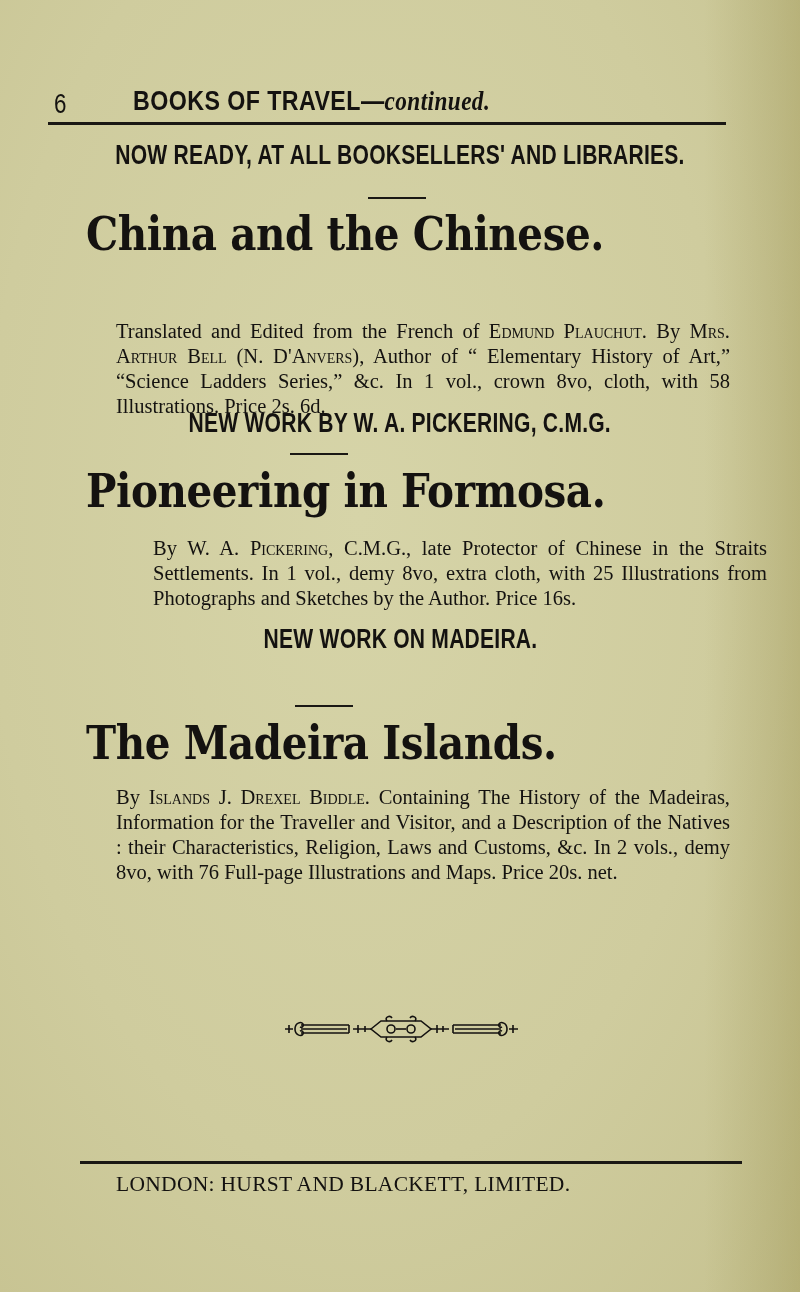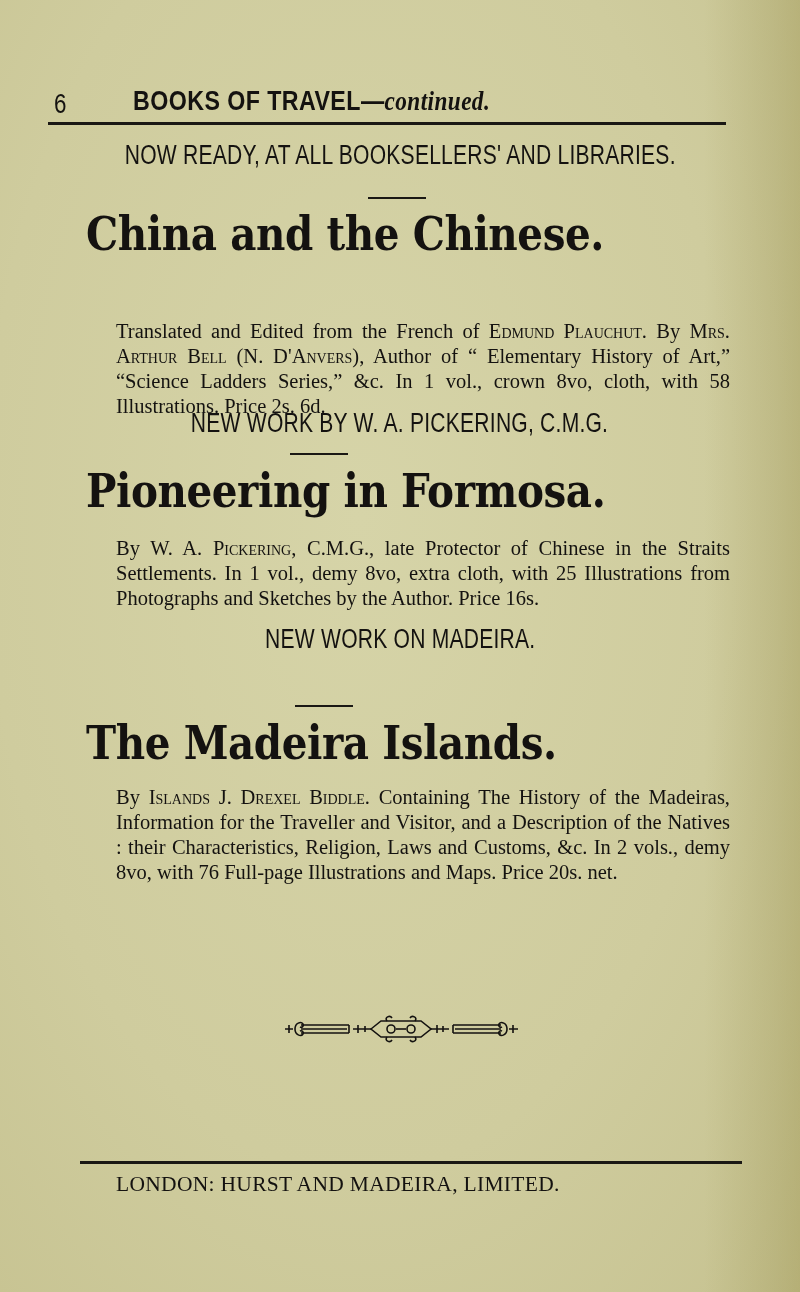--- a/index.html
+++ b/index.html
@@ -35,7 +35,7 @@
   }
   .heading-sans {
     position: absolute; left: 0; width: 800px; text-align: center;
-    font-family: "Liberation Sans", "DejaVu Sans", sans-serif; font-weight: normal;
+    font-family: "Liberation Sans", "DejaVu Sans", sans-serif; font-weight: bold;
     white-space: nowrap;
   }
   .heading-sans span {

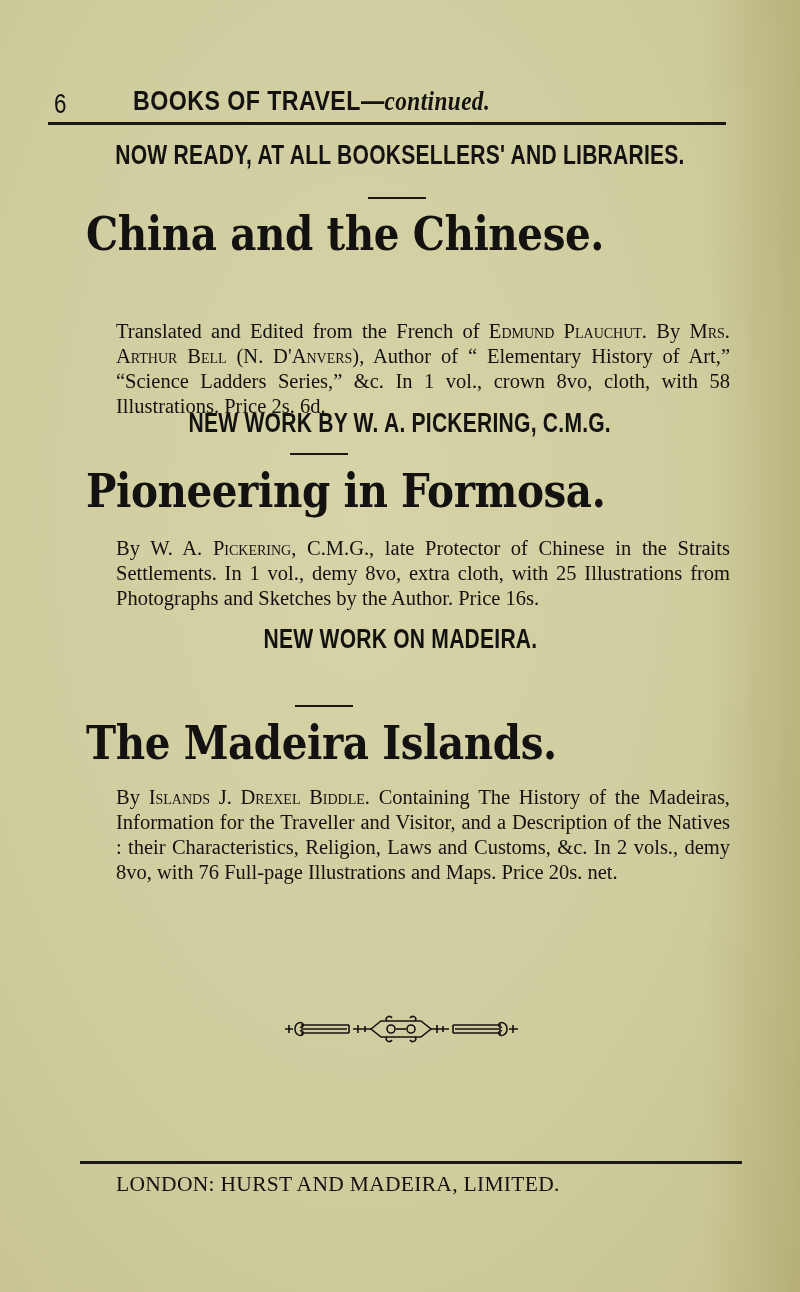--- a/index.html
+++ b/index.html
@@ -85,7 +85,7 @@
 </div>
 <div class="short-rule" style="left:290px; top:453px;"></div>
 <div class="title" style="top:464px;">Pioneering in Formosa.</div>
-<div class="body-text" style="top:536px;">
+<div class="body-text" style="top:536px;margin-left:37px;">
   <span>By W. A. </span><span class="sc">Pickering</span><span>, C.M.G., late Protector of Chinese in the Straits Settlements.  In 1 vol., demy 8vo, extra cloth, with 25 Illustrations from Photographs and Sketches by the Author. Price 16s.</span>
 </div>
 

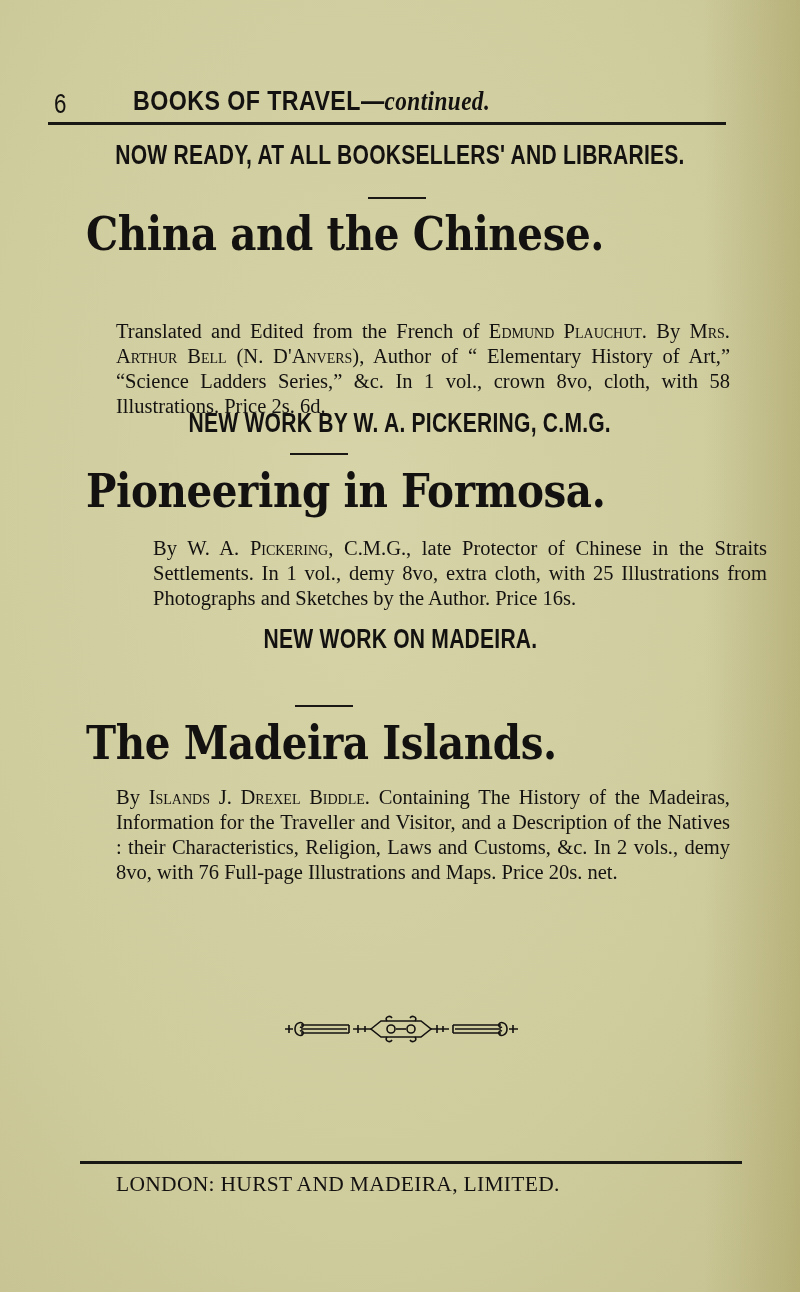--- a/index.html
+++ b/index.html
@@ -125,6 +125,6 @@
 </svg>
 
 <div class="rule" style="left:80px; top:1161px; width:662px;"></div>
-<div class="footer">LONDON: HURST AND MADEIRA, LIMITED.</div>
+<div class="footer">LONDON: HURST AND BLACKETT, LIMITED.</div>
 
 </body></html>

